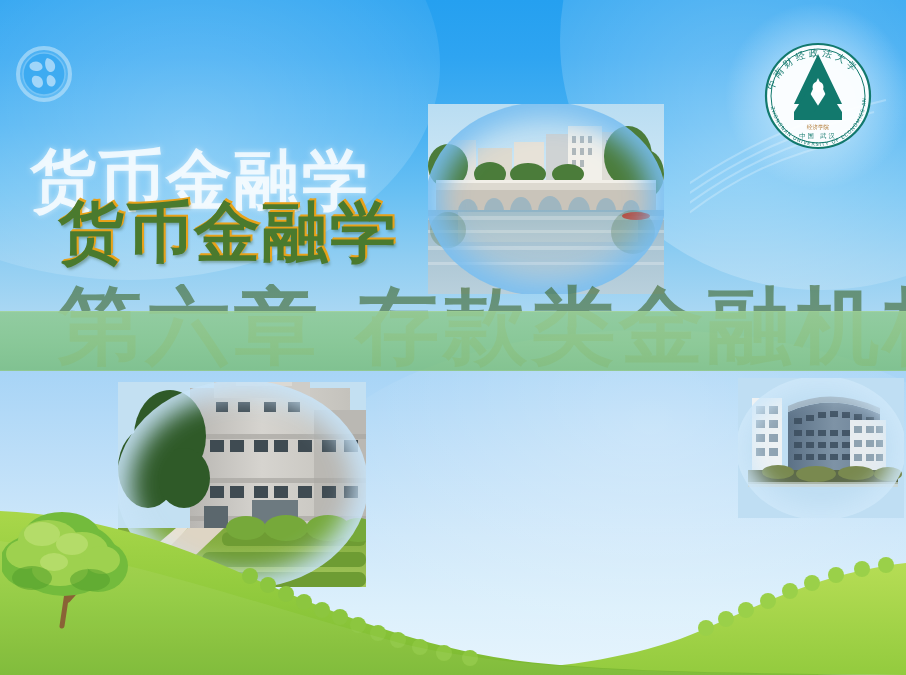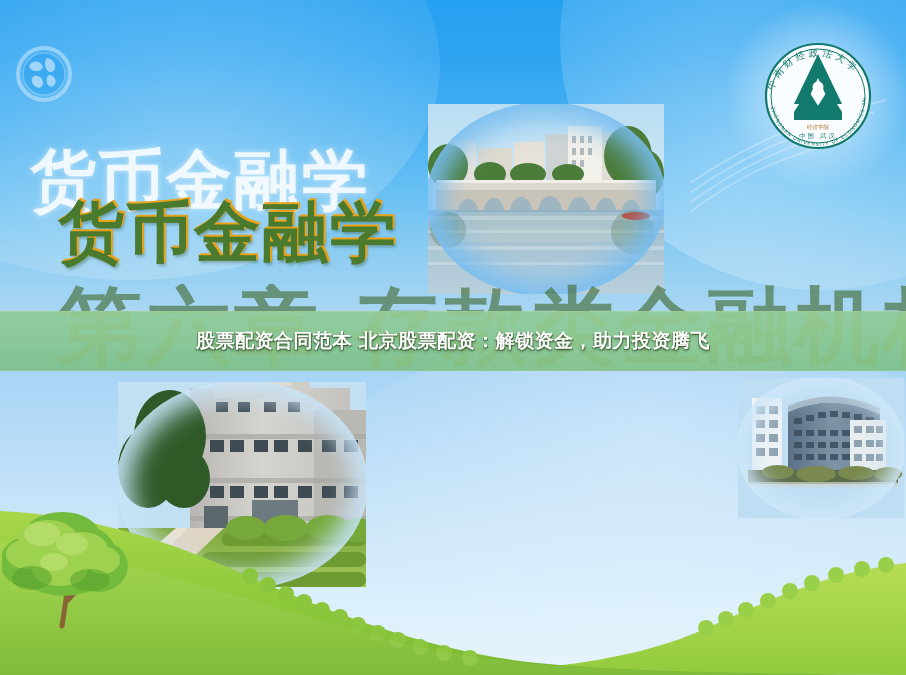--- a/index.html
+++ b/index.html
@@ -570,9 +570,6 @@
   </div>
 
   <div class="green-band"></div>
-  <div class="band-title">
-    <span>股票配资合同范本 北京股票配资：解锁资金，助力投资腾飞</span>
-  </div>
 
   <div class="grass">
     <svg width="906" height="230" viewBox="0 0 906 230" preserveAspectRatio="none">

